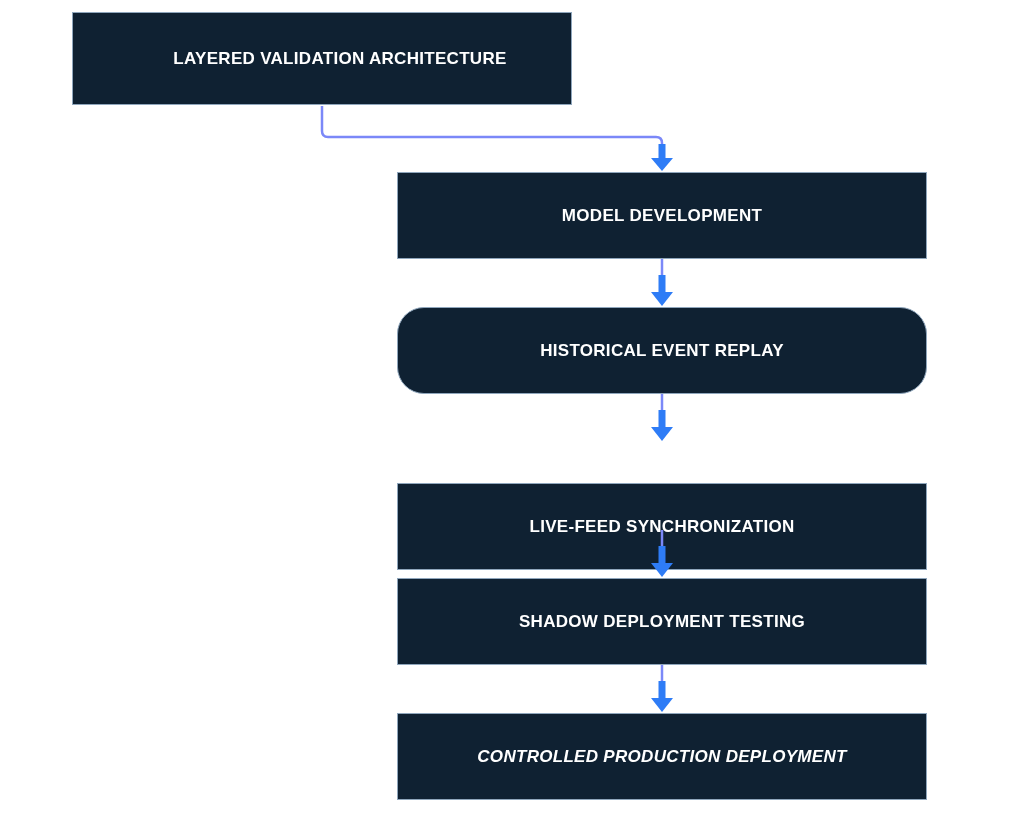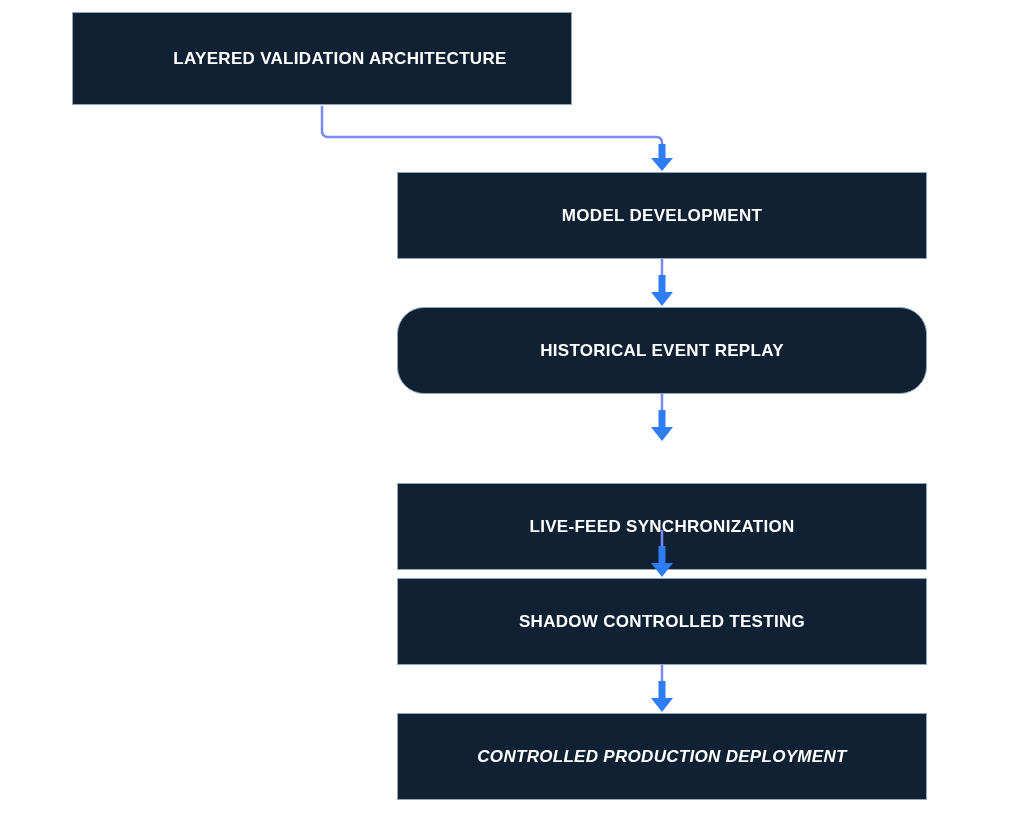--- a/index.html
+++ b/index.html
@@ -75,7 +75,7 @@
     <span>LIVE-FEED SYNCHRONIZATION</span>
   </div>
   <div class="node node-col node-4">
-    <span>SHADOW CONTROLLED TESTING</span>
+    <span>SHADOW DEPLOYMENT TESTING</span>
   </div>
   <div class="node node-col node-5">
     <span>CONTROLLED PRODUCTION DEPLOYMENT</span>

